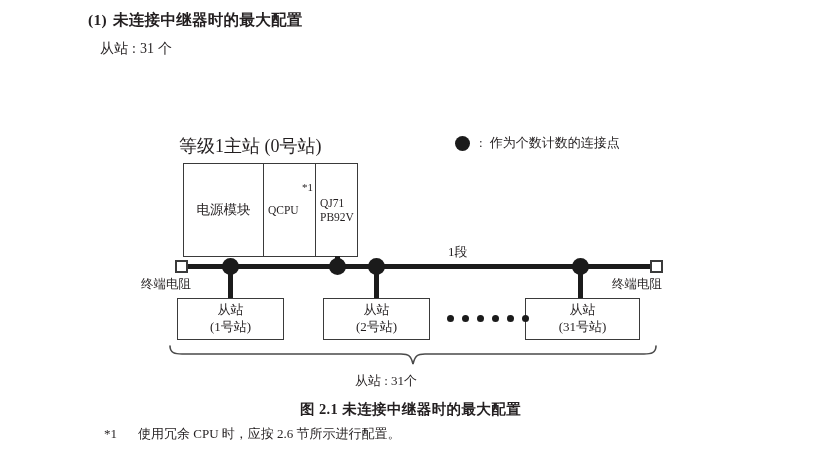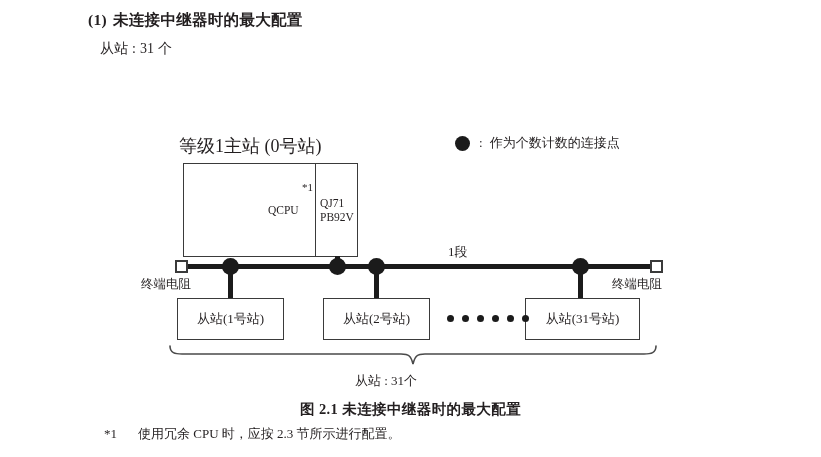--- a/index.html
+++ b/index.html
@@ -84,6 +84,9 @@
 <div class="abs" id="master-label">等级1主站 (0号站)</div>
 
 <div class="abs" id="master-box">
+  <div class="mcell" id="cell-power">
+    <span>电源模块</span>
+  </div>
   <div class="mcell" id="cell-cpu">
     <div id="cpu-inner">
       <span id="cpu-text">QCPU</span>

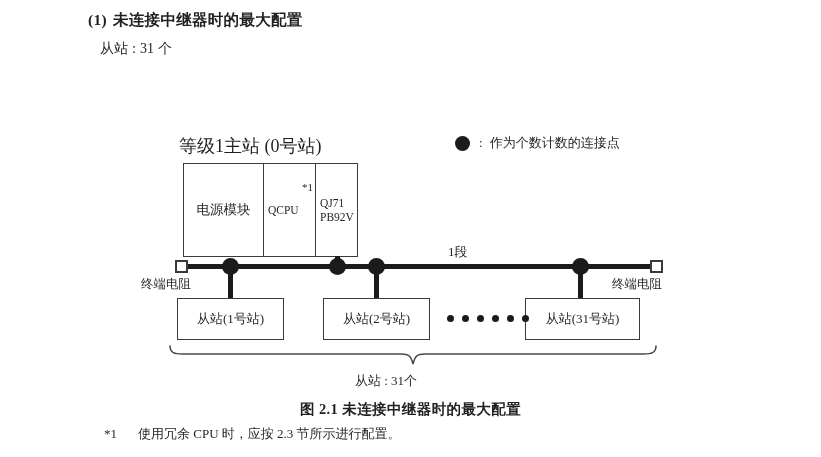--- a/index.html
+++ b/index.html
@@ -47,7 +47,7 @@
   #seg-label{left:448px;top:243px;font-size:13px;}
 
   
-  .sbox{border:1.3px solid #3a3a3a;box-sizing:border-box;display:flex;flex-direction:row;
+  .sbox{border:1.3px solid #3a3a3a;box-sizing:border-box;display:flex;flex-direction:column;
         align-items:center;justify-content:center;font-size:13px;line-height:1.3;background:#fff;}
   #s1{left:177px;top:298px;width:107px;height:42px;}
   #s2{left:323px;top:298px;width:107px;height:42px;}

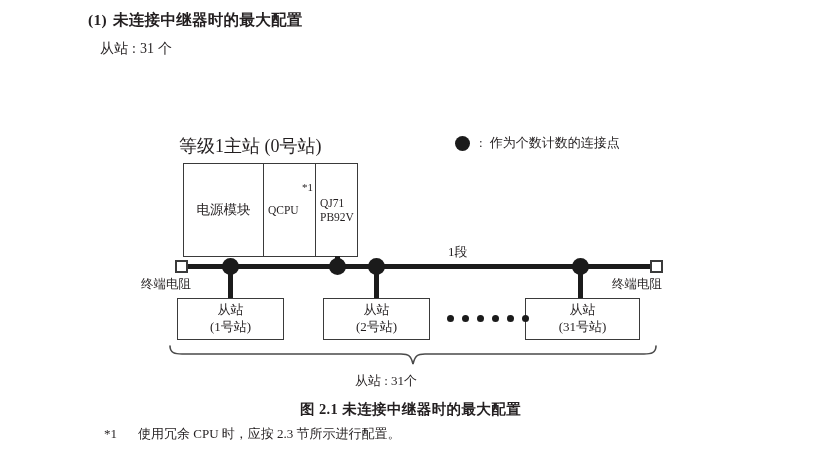--- a/index.html
+++ b/index.html
@@ -152,7 +152,7 @@
 <div class="abs" id="caption">图 2.1  未连接中继器时的最大配置</div>
 <div class="abs" id="footnote">
   <span class="fn-mark">*1</span>
-  <span>使用冗余 CPU 时，应按 2.3 节所示进行配置。</span>
+  <span>使用冗余 CPU 时，应按 2.6 节所示进行配置。</span>
 </div>
 
 </body></html>

